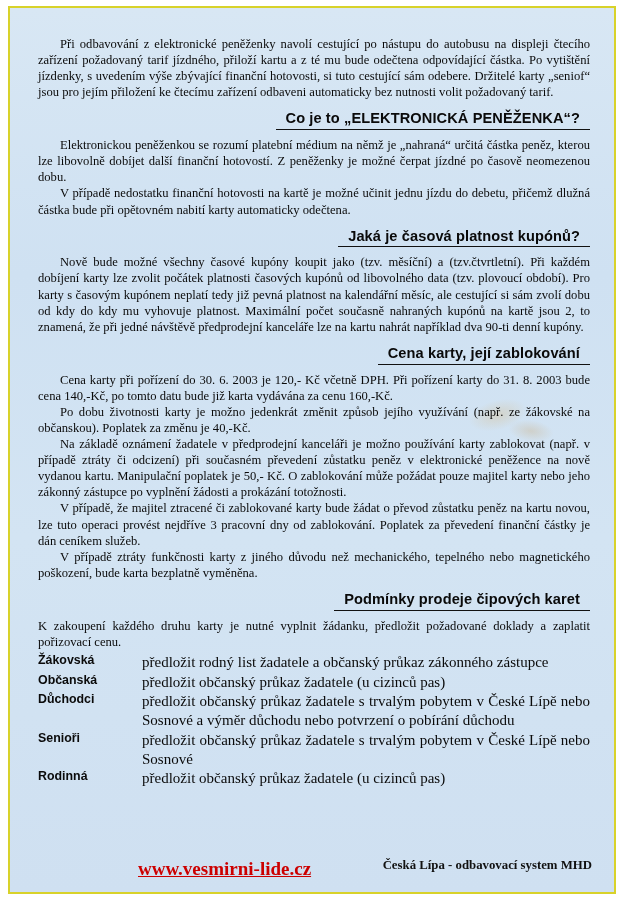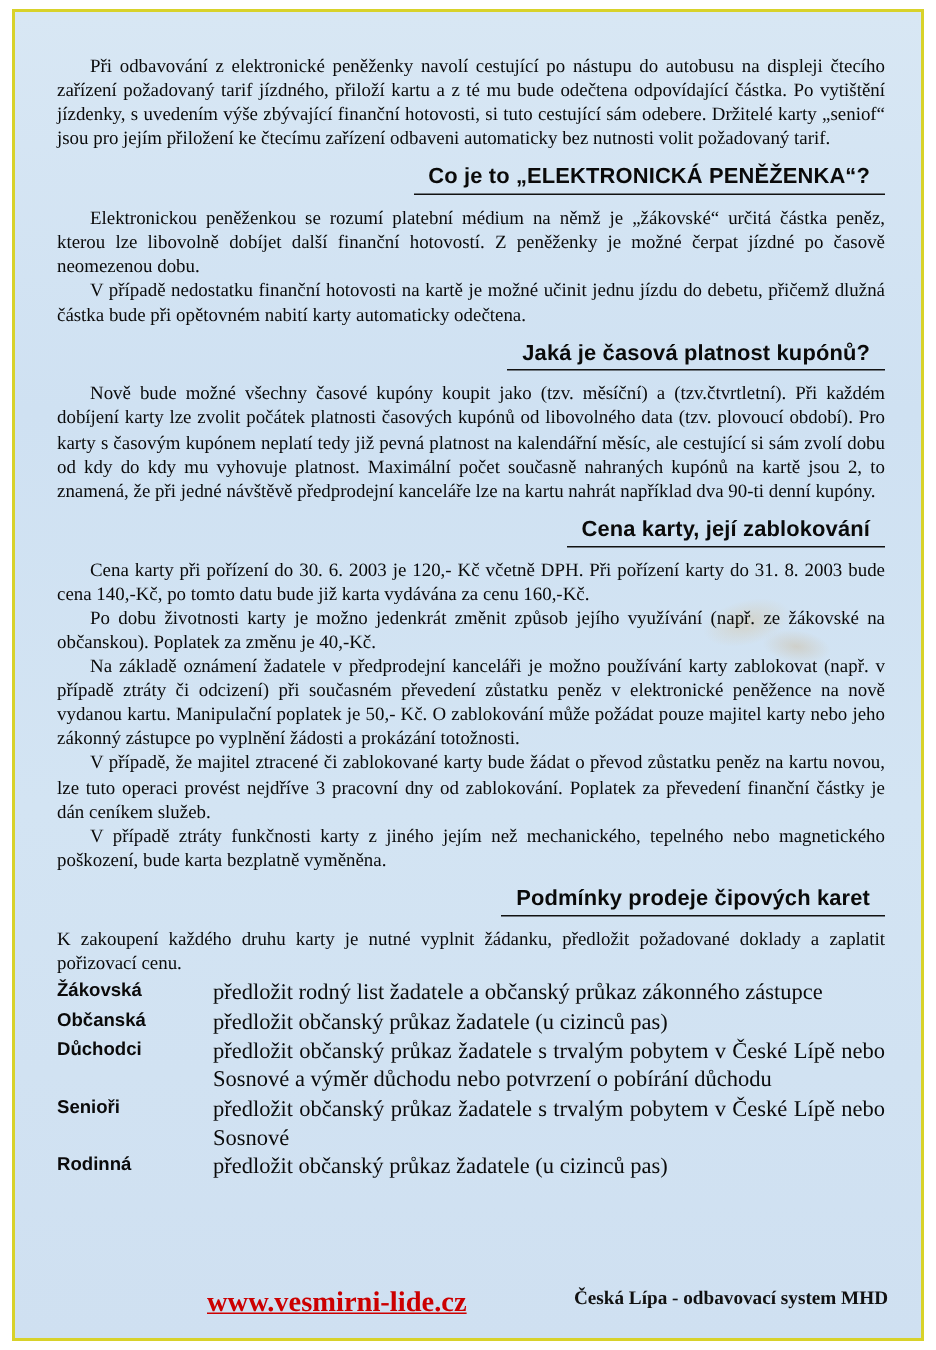--- a/index.html
+++ b/index.html
@@ -146,7 +146,7 @@
 
       <h2 class="heading"><span class="u">Co je to „ELEKTRONICKÁ PENĚŽENKA“?</span></h2>
       <div class="block">
-        <p class="para">Elektronickou peněženkou se rozumí platební médium na němž je „žákovské“ určitá částka peněz, kterou lze libovolně dobíjet další finanční hotovostí. Z peněženky je možné čerpat jízdné po časově neomezenou dobu.</p>
+        <p class="para">Elektronickou peněženkou se rozumí platební médium na němž je „nahraná“ určitá částka peněz, kterou lze libovolně dobíjet další finanční hotovostí. Z peněženky je možné čerpat jízdné po časově neomezenou dobu.</p>
         <p class="para">V případě nedostatku finanční hotovosti na kartě je možné učinit jednu jízdu do debetu, přičemž dlužná částka bude při opětovném nabití karty automaticky odečtena.</p>
       </div>
 

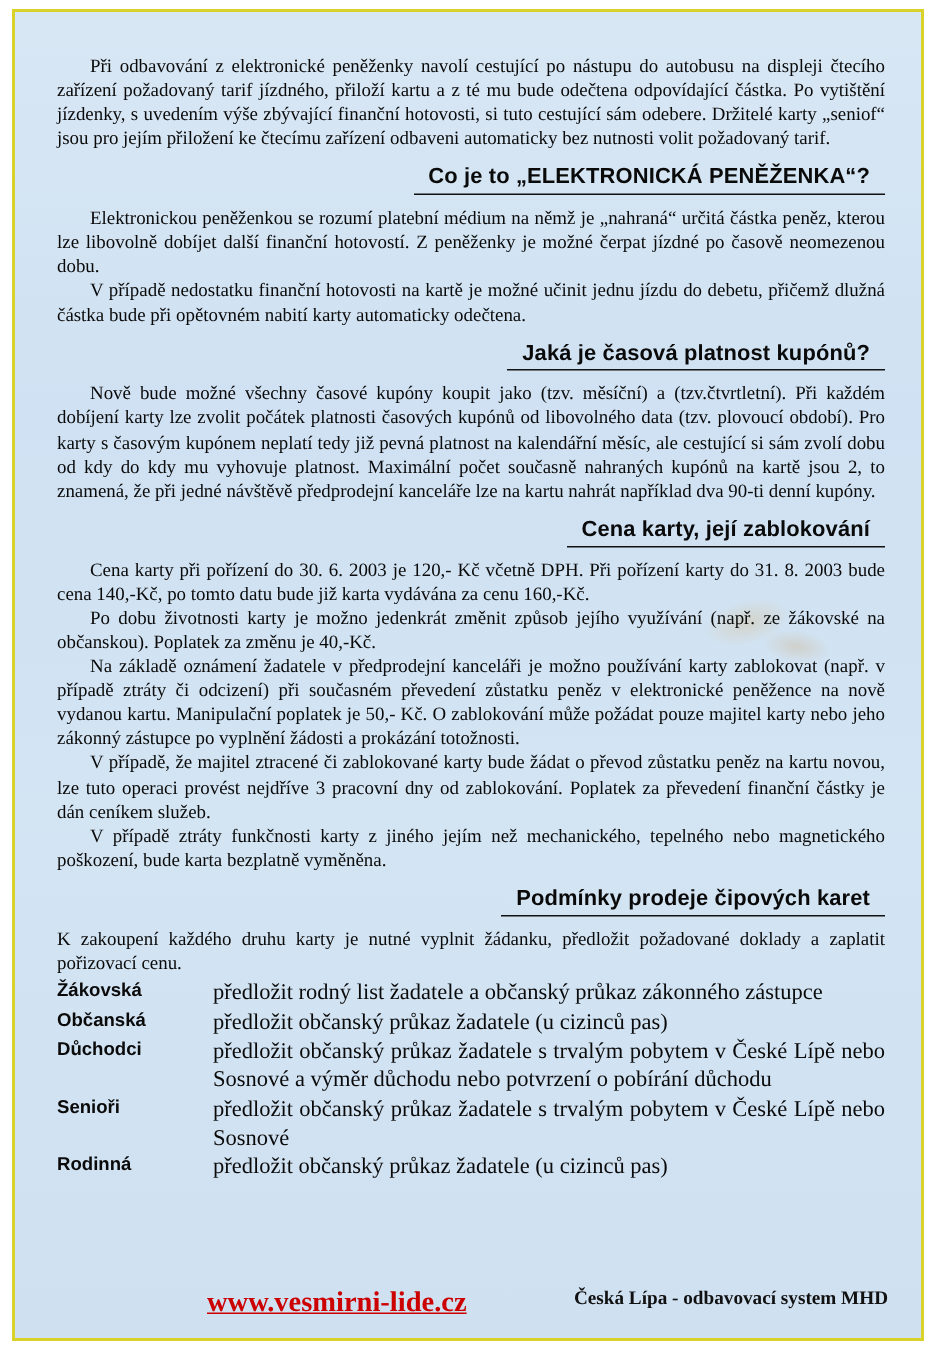--- a/index.html
+++ b/index.html
@@ -161,7 +161,7 @@
         <p class="para">Po dobu životnosti karty je možno jedenkrát změnit způsob jejího využívání (např. ze žákovské na občanskou). Poplatek za změnu je 40,-Kč.</p>
         <p class="para">Na základě oznámení žadatele v předprodejní kanceláři je možno používání karty zablokovat (např. v případě ztráty či odcizení) při současném převedení zůstatku peněz v elektronické peněžence na nově vydanou kartu. Manipulační poplatek je 50,- Kč. O zablokování může požádat pouze majitel karty nebo jeho zákonný zástupce po vyplnění žádosti a prokázání totožnosti.</p>
         <p class="para">V případě, že majitel ztracené či zablokované karty bude žádat o převod zůstatku peněz na kartu novou, lze tuto operaci provést nejdříve 3 pracovní dny od zablokování. Poplatek za převedení finanční částky je dán ceníkem služeb.</p>
-        <p class="para">V případě ztráty funkčnosti karty z jiného jejím než mechanického, tepelného nebo magnetického poškození, bude karta bezplatně vyměněna.</p>
+        <p class="para">V případě ztráty funkčnosti karty z jiného důvodu než mechanického, tepelného nebo magnetického poškození, bude karta bezplatně vyměněna.</p>
       </div>
 
       <h2 class="heading"><span class="u">Podmínky prodeje čipových karet</span></h2>

